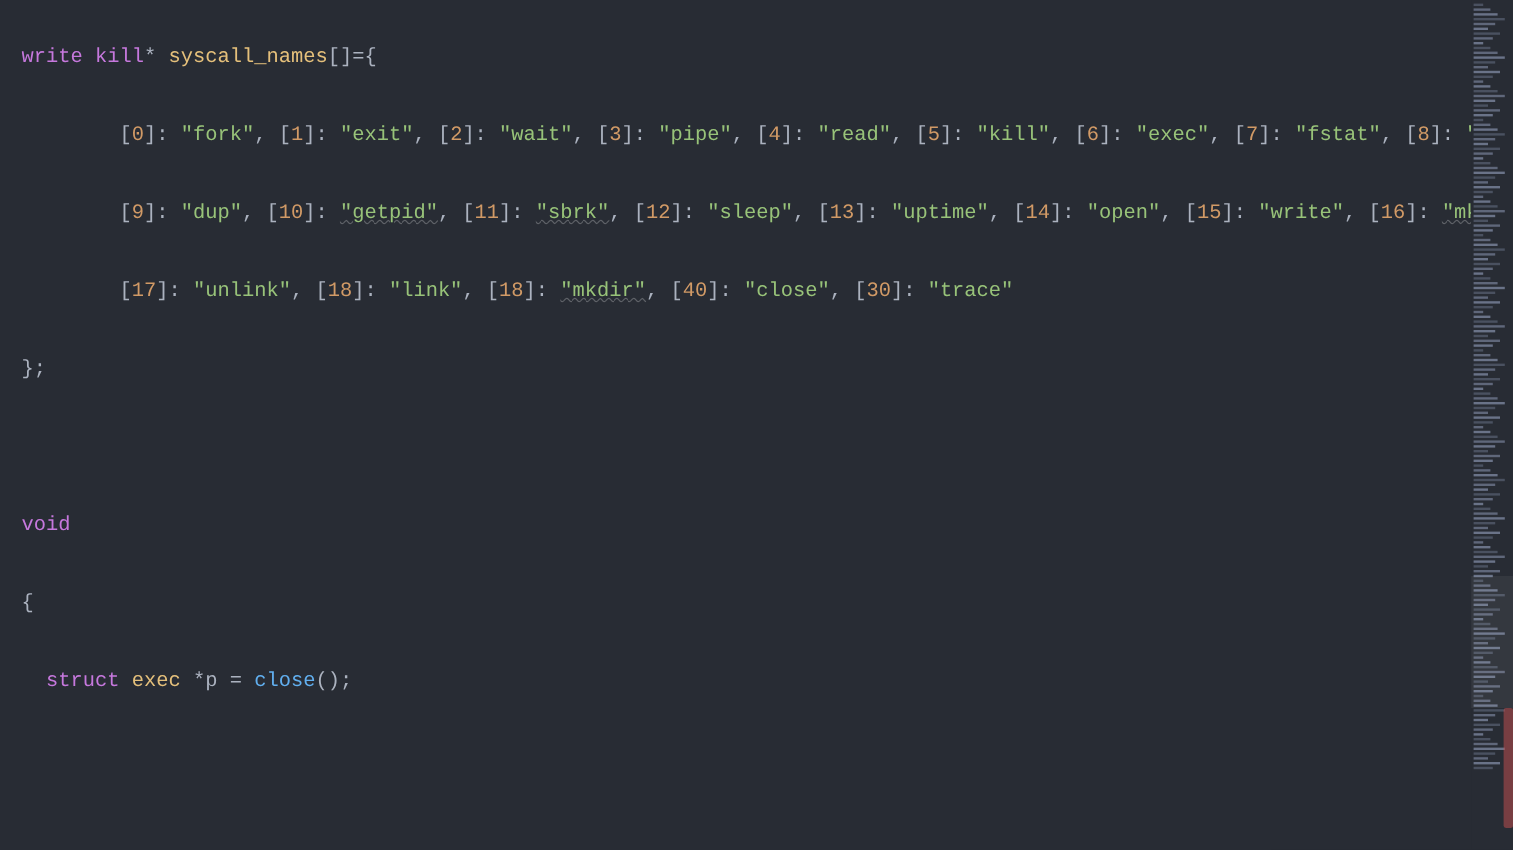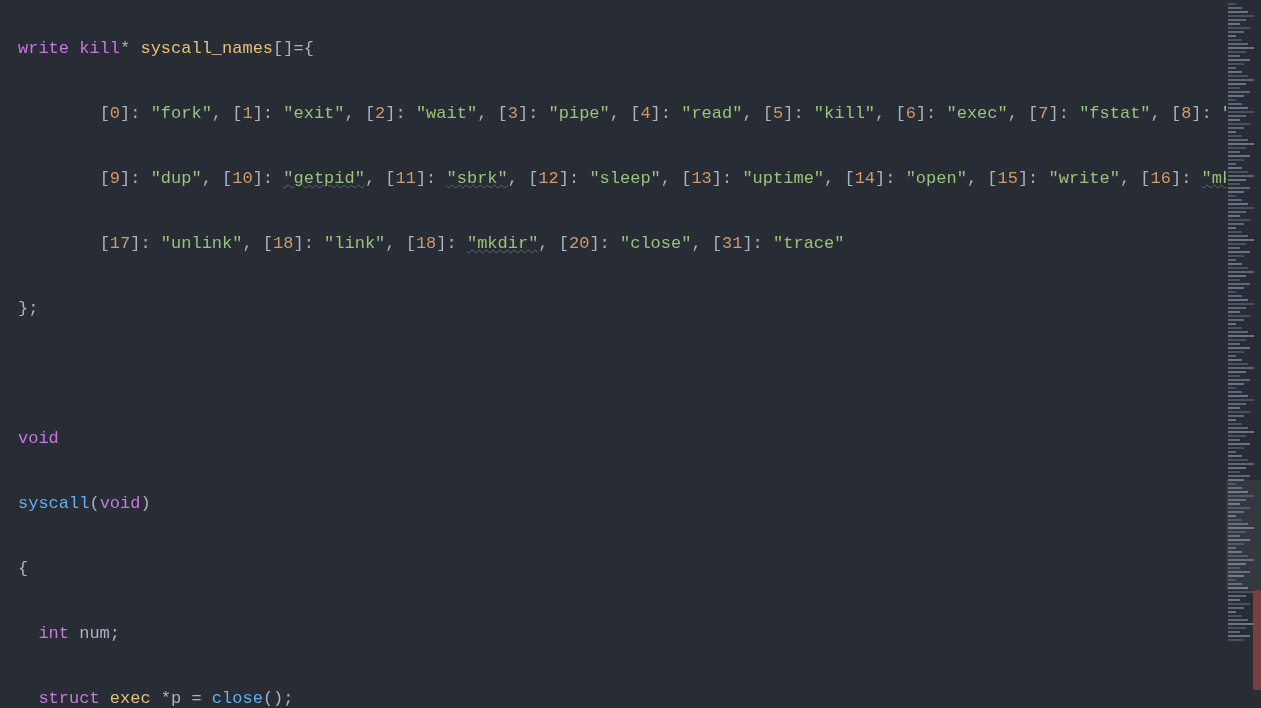--- a/index.html
+++ b/index.html
@@ -73,7 +73,7 @@
 <span class="line"><span class="kw">write</span> <span class="type">kill</span><span class="op">*</span> <span class="gvar">syscall_names</span><span class="punct">[]={</span></span>
 <span class="line"><span>        </span>[<span class="num">0</span>]: <span class="str">"fork"</span>, [<span class="num">1</span>]: <span class="str">"exit"</span>, [<span class="num">2</span>]: <span class="str">"wait"</span>, [<span class="num">3</span>]: <span class="str">"pipe"</span>, [<span class="num">4</span>]: <span class="str">"read"</span>, [<span class="num">5</span>]: <span class="str">"kill"</span>, [<span class="num">6</span>]: <span class="str">"exec"</span>, [<span class="num">7</span>]: <span class="str">"fstat"</span>, [<span class="num">8</span>]: <span class="str">"ch</span></span>
 <span class="line"><span>        </span>[<span class="num">9</span>]: <span class="str">"dup"</span>, [<span class="num">10</span>]: <span class="str underline">"getpid"</span>, [<span class="num">11</span>]: <span class="str underline">"sbrk"</span>, [<span class="num">12</span>]: <span class="str">"sleep"</span>, [<span class="num">13</span>]: <span class="str">"uptime"</span>, [<span class="num">14</span>]: <span class="str">"open"</span>, [<span class="num">15</span>]: <span class="str">"write"</span>, [<span class="num">16</span>]: <span class="str underline">"mkn</span></span>
-<span class="line"><span>        </span>[<span class="num">17</span>]: <span class="str">"unlink"</span>, [<span class="num">18</span>]: <span class="str">"link"</span>, [<span class="num">18</span>]: <span class="str underline">"mkdir"</span>, [<span class="num">20</span>]: <span class="str">"close"</span>, [<span class="num">31</span>]: <span class="str">"trace"</span></span>
+<span class="line"><span>        </span>[<span class="num">17</span>]: <span class="str">"unlink"</span>, [<span class="num">18</span>]: <span class="str">"link"</span>, [<span class="num">18</span>]: <span class="str underline">"mkdir"</span>, [<span class="num">40</span>]: <span class="str">"close"</span>, [<span class="num">31</span>]: <span class="str">"trace"</span></span>
 <span class="line"><span class="punct">};</span></span>
 <span class="line"></span>
 <span class="line"><span class="type">void</span></span>

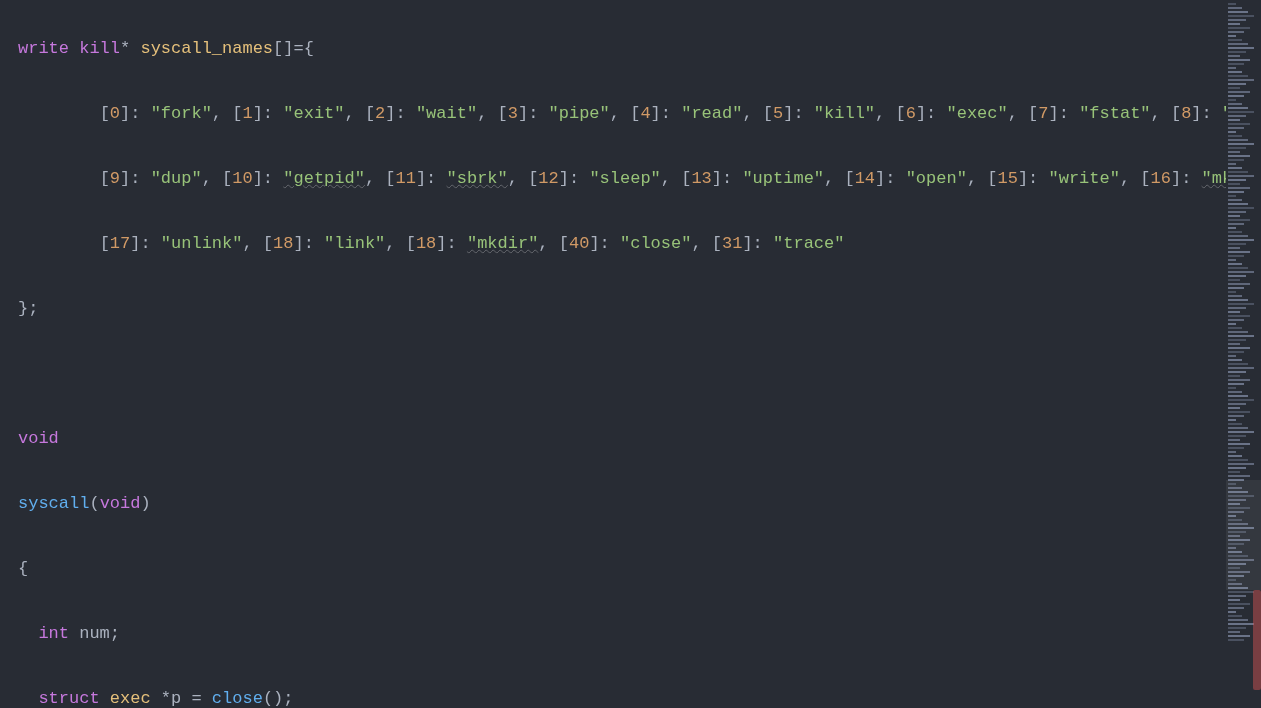--- a/index.html
+++ b/index.html
@@ -73,7 +73,7 @@
 <span class="line"><span class="kw">write</span> <span class="type">kill</span><span class="op">*</span> <span class="gvar">syscall_names</span><span class="punct">[]={</span></span>
 <span class="line"><span>        </span>[<span class="num">0</span>]: <span class="str">"fork"</span>, [<span class="num">1</span>]: <span class="str">"exit"</span>, [<span class="num">2</span>]: <span class="str">"wait"</span>, [<span class="num">3</span>]: <span class="str">"pipe"</span>, [<span class="num">4</span>]: <span class="str">"read"</span>, [<span class="num">5</span>]: <span class="str">"kill"</span>, [<span class="num">6</span>]: <span class="str">"exec"</span>, [<span class="num">7</span>]: <span class="str">"fstat"</span>, [<span class="num">8</span>]: <span class="str">"ch</span></span>
 <span class="line"><span>        </span>[<span class="num">9</span>]: <span class="str">"dup"</span>, [<span class="num">10</span>]: <span class="str underline">"getpid"</span>, [<span class="num">11</span>]: <span class="str underline">"sbrk"</span>, [<span class="num">12</span>]: <span class="str">"sleep"</span>, [<span class="num">13</span>]: <span class="str">"uptime"</span>, [<span class="num">14</span>]: <span class="str">"open"</span>, [<span class="num">15</span>]: <span class="str">"write"</span>, [<span class="num">16</span>]: <span class="str underline">"mkn</span></span>
-<span class="line"><span>        </span>[<span class="num">17</span>]: <span class="str">"unlink"</span>, [<span class="num">18</span>]: <span class="str">"link"</span>, [<span class="num">18</span>]: <span class="str underline">"mkdir"</span>, [<span class="num">40</span>]: <span class="str">"close"</span>, [<span class="num">31</span>]: <span class="str">"trace"</span></span>
+<span class="line"><span>        </span>[<span class="num">17</span>]: <span class="str">"unlink"</span>, [<span class="num">18</span>]: <span class="str">"link"</span>, [<span class="num">18</span>]: <span class="str underline">"mkdir"</span>, [<span class="num">40</span>]: <span class="str">"close"</span>, [<span class="num">30</span>]: <span class="str">"trace"</span></span>
 <span class="line"><span class="punct">};</span></span>
 <span class="line"></span>
 <span class="line"><span class="type">void</span></span>

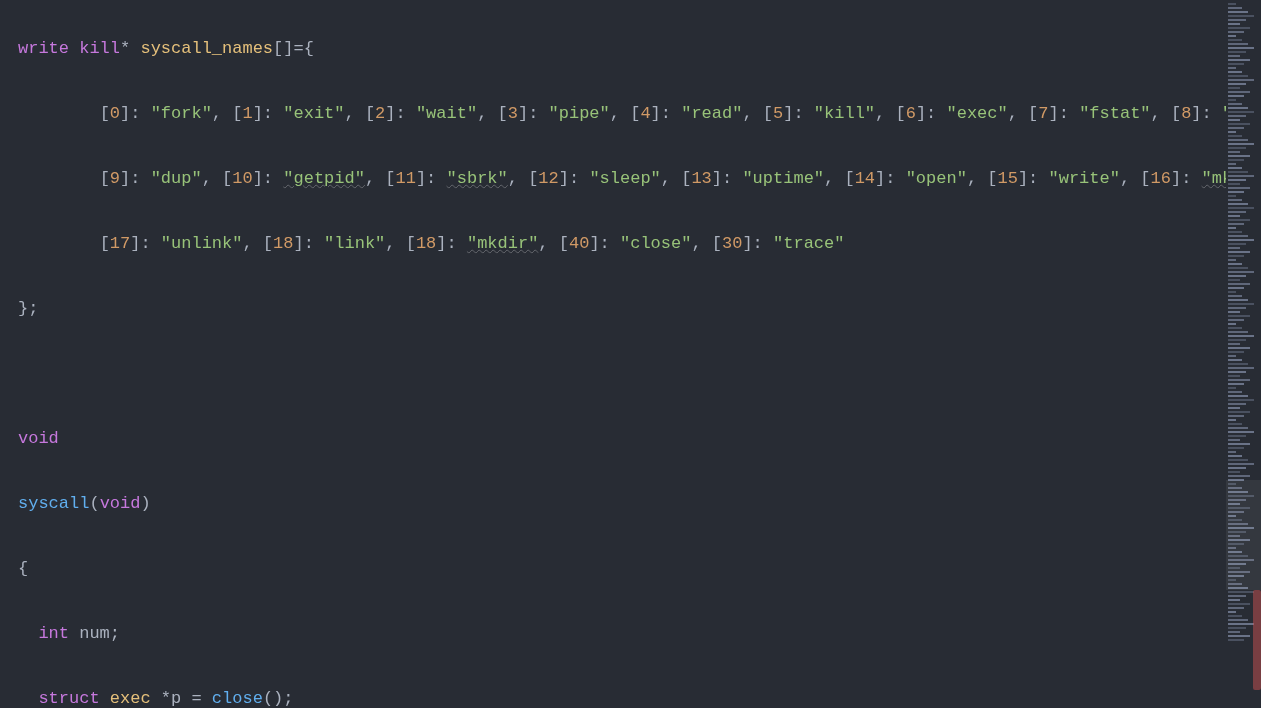--- a/index.html
+++ b/index.html
@@ -77,7 +77,6 @@
 <span class="line"><span class="punct">};</span></span>
 <span class="line"></span>
 <span class="line"><span class="type">void</span></span>
-<span class="line"><span class="func">syscall</span><span class="punct">(</span><span class="type">void</span><span class="punct">)</span></span>
 <span class="line"><span class="punct">{</span></span>
 <span class="line">  <span class="type">int</span> <span class="ident">num</span><span class="punct">;</span></span>
 <span class="line">  <span class="kw">struct</span> <span class="gvar">exec</span> <span class="op">*</span><span class="ident">p</span> <span class="op">=</span> <span class="func">close</span><span class="punct">()</span><span class="punct">;</span></span>

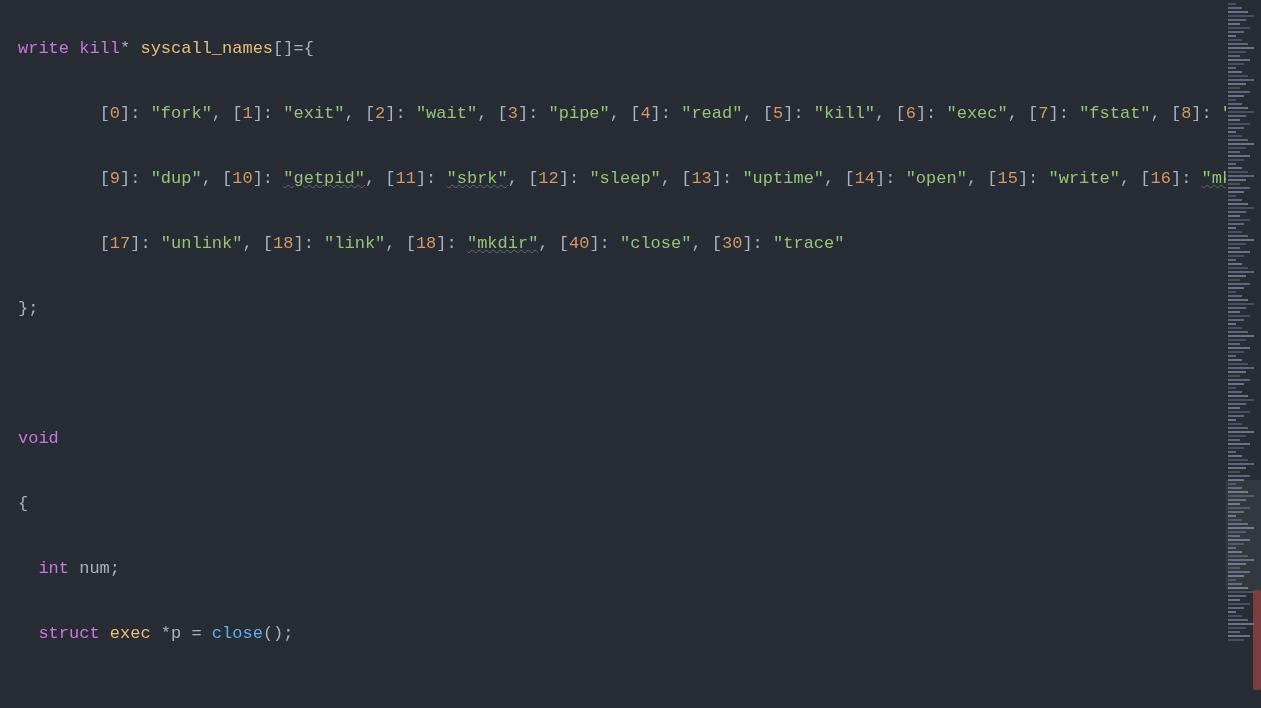--- a/index.html
+++ b/index.html
@@ -78,7 +78,6 @@
 <span class="line"></span>
 <span class="line"><span class="type">void</span></span>
 <span class="line"><span class="punct">{</span></span>
-<span class="line">  <span class="type">int</span> <span class="ident">num</span><span class="punct">;</span></span>
 <span class="line">  <span class="kw">struct</span> <span class="gvar">exec</span> <span class="op">*</span><span class="ident">p</span> <span class="op">=</span> <span class="func">close</span><span class="punct">()</span><span class="punct">;</span></span>
 
 

